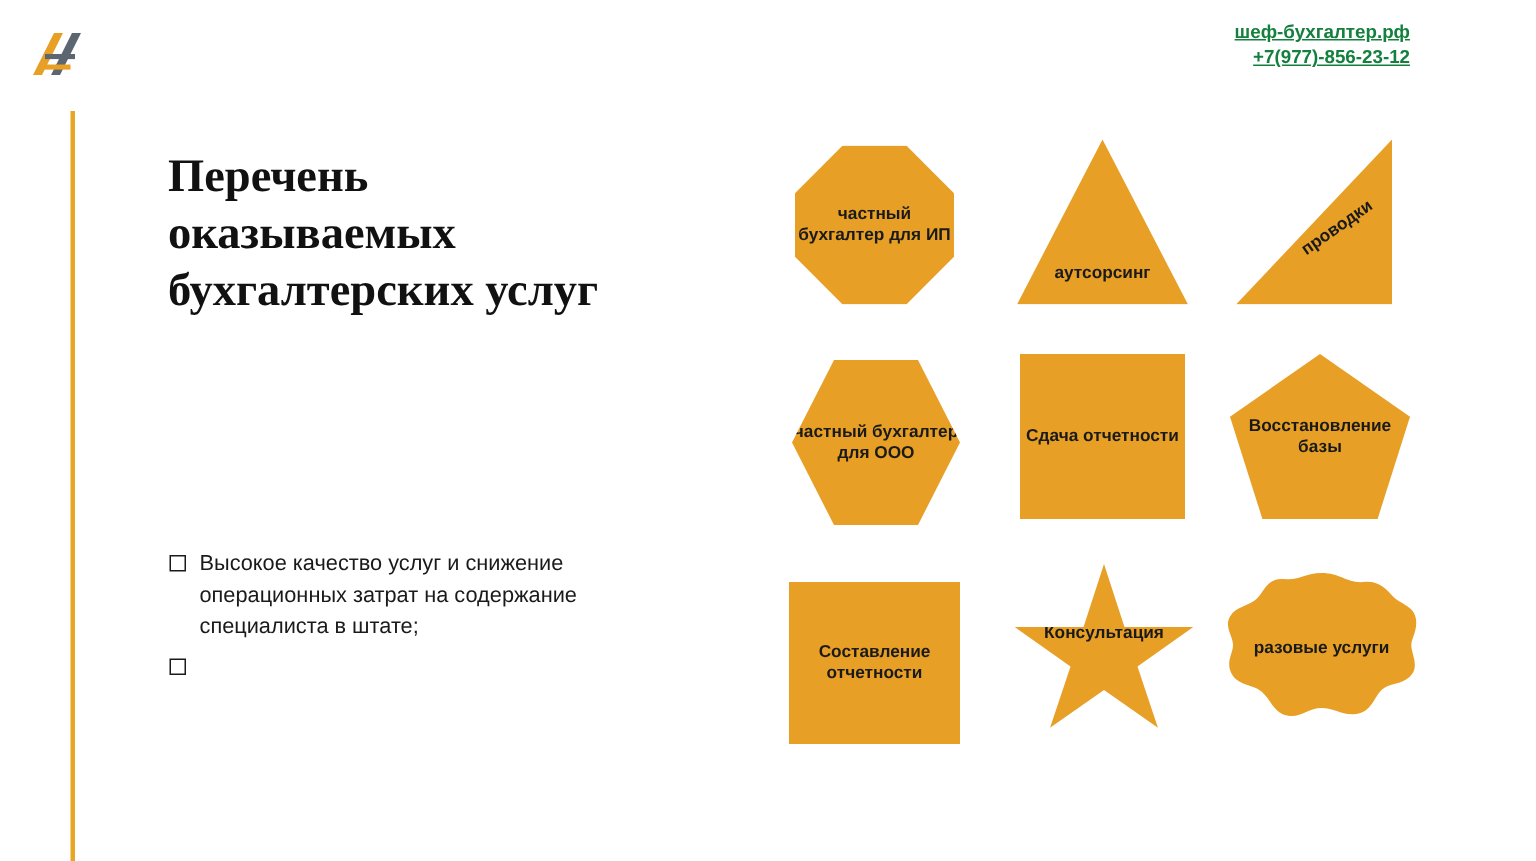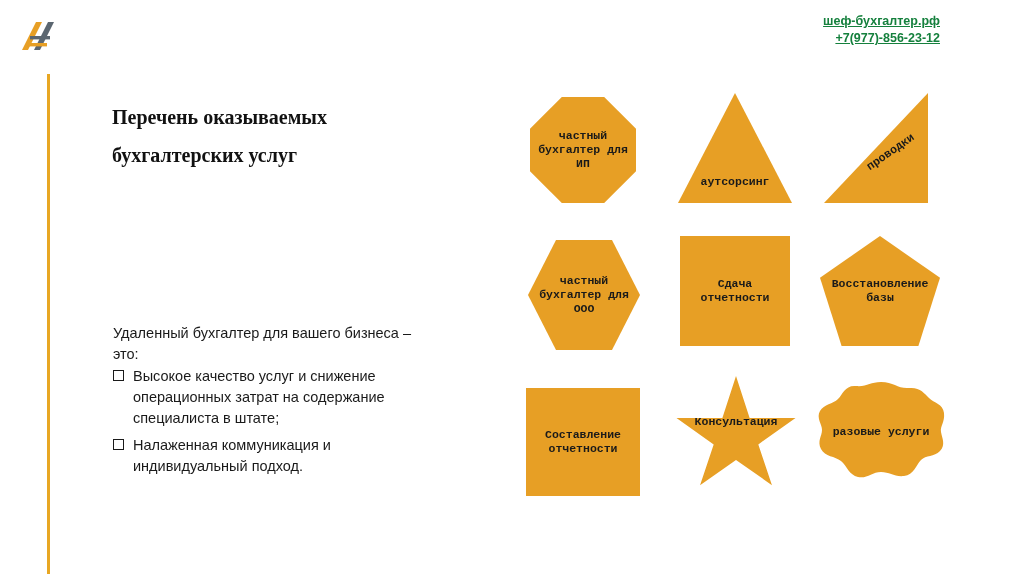--- a/index.html
+++ b/index.html
@@ -94,7 +94,7 @@
     width: 330px;
     font-family: "Liberation Serif", serif;
     font-weight: bold;
-    font-size: 20px;
+    font-size: 31px;
     line-height: 38px;
     color: #111111;
   }

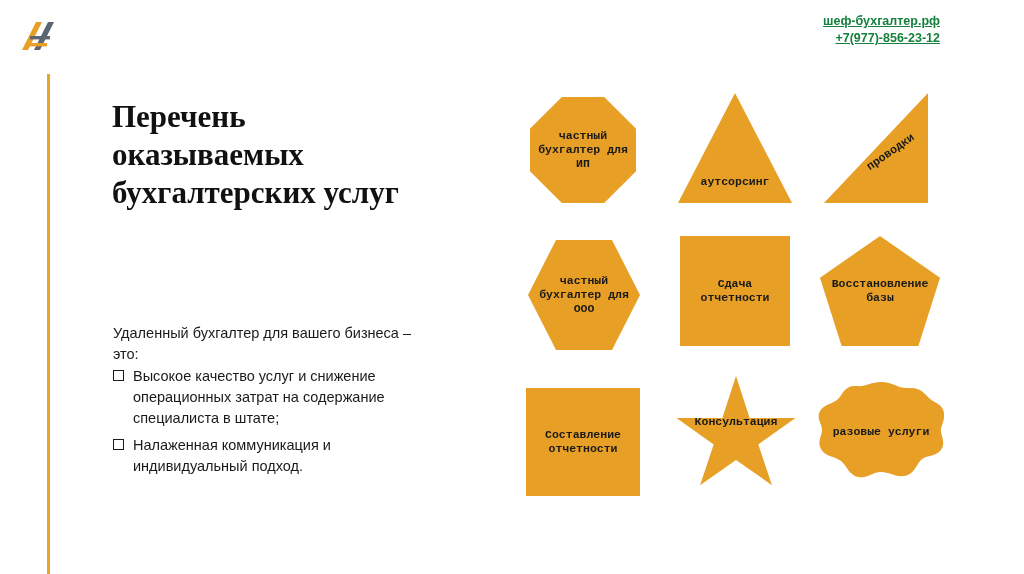--- a/index.html
+++ b/index.html
@@ -149,7 +149,6 @@
     display: flex;
     align-items: center;
     justify-content: center;
-    font-family: Liberation Mono, monospace;
   }
   .fill {
     background: #e79f25;

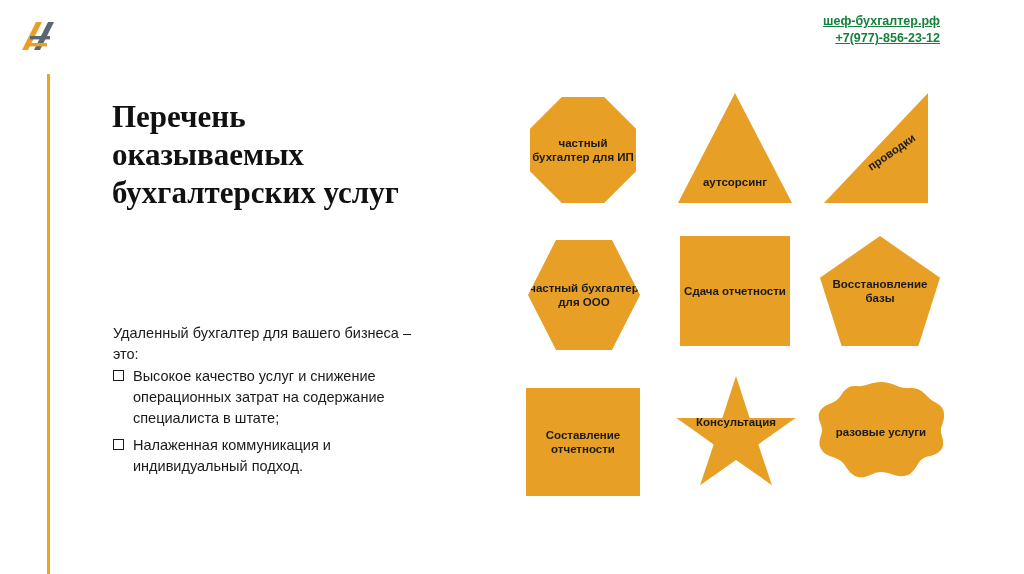--- a/index.html
+++ b/index.html
@@ -234,7 +234,6 @@
 
   <div class="title">Перечень оказываемых бухгалтерских услуг</div>
 
-  <div class="lead">Удаленный бухгалтер для вашего бизнеса – это:</div>
 
   <div class="bullets">
     <div class="bullet">

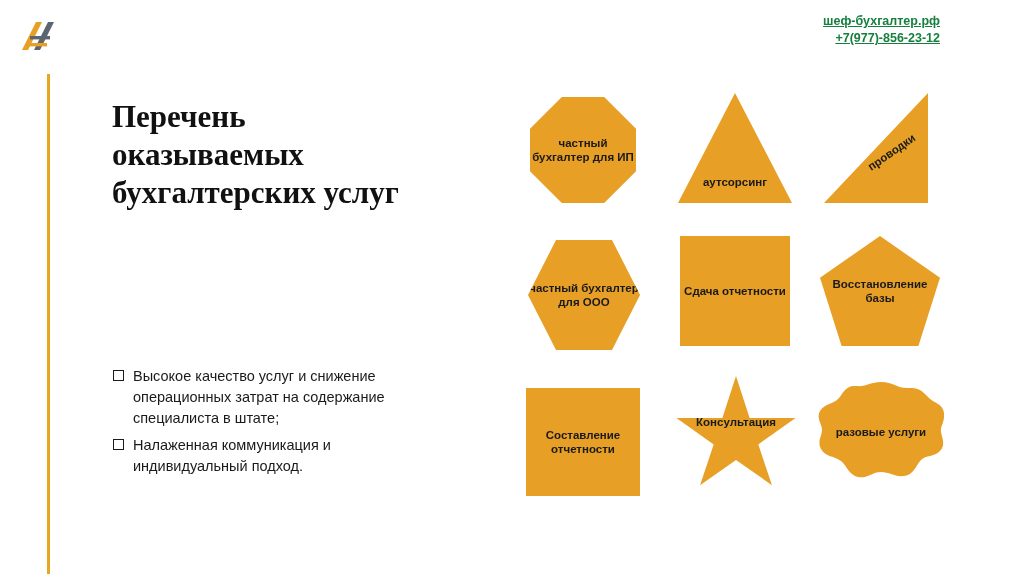--- a/index.html
+++ b/index.html
@@ -242,7 +242,6 @@
     </div>
     <div class="bullet">
       <span class="box"></span>
-      <span>Налаженная коммуникация и индивидуальный подход.</span>
     </div>
   </div>
 

